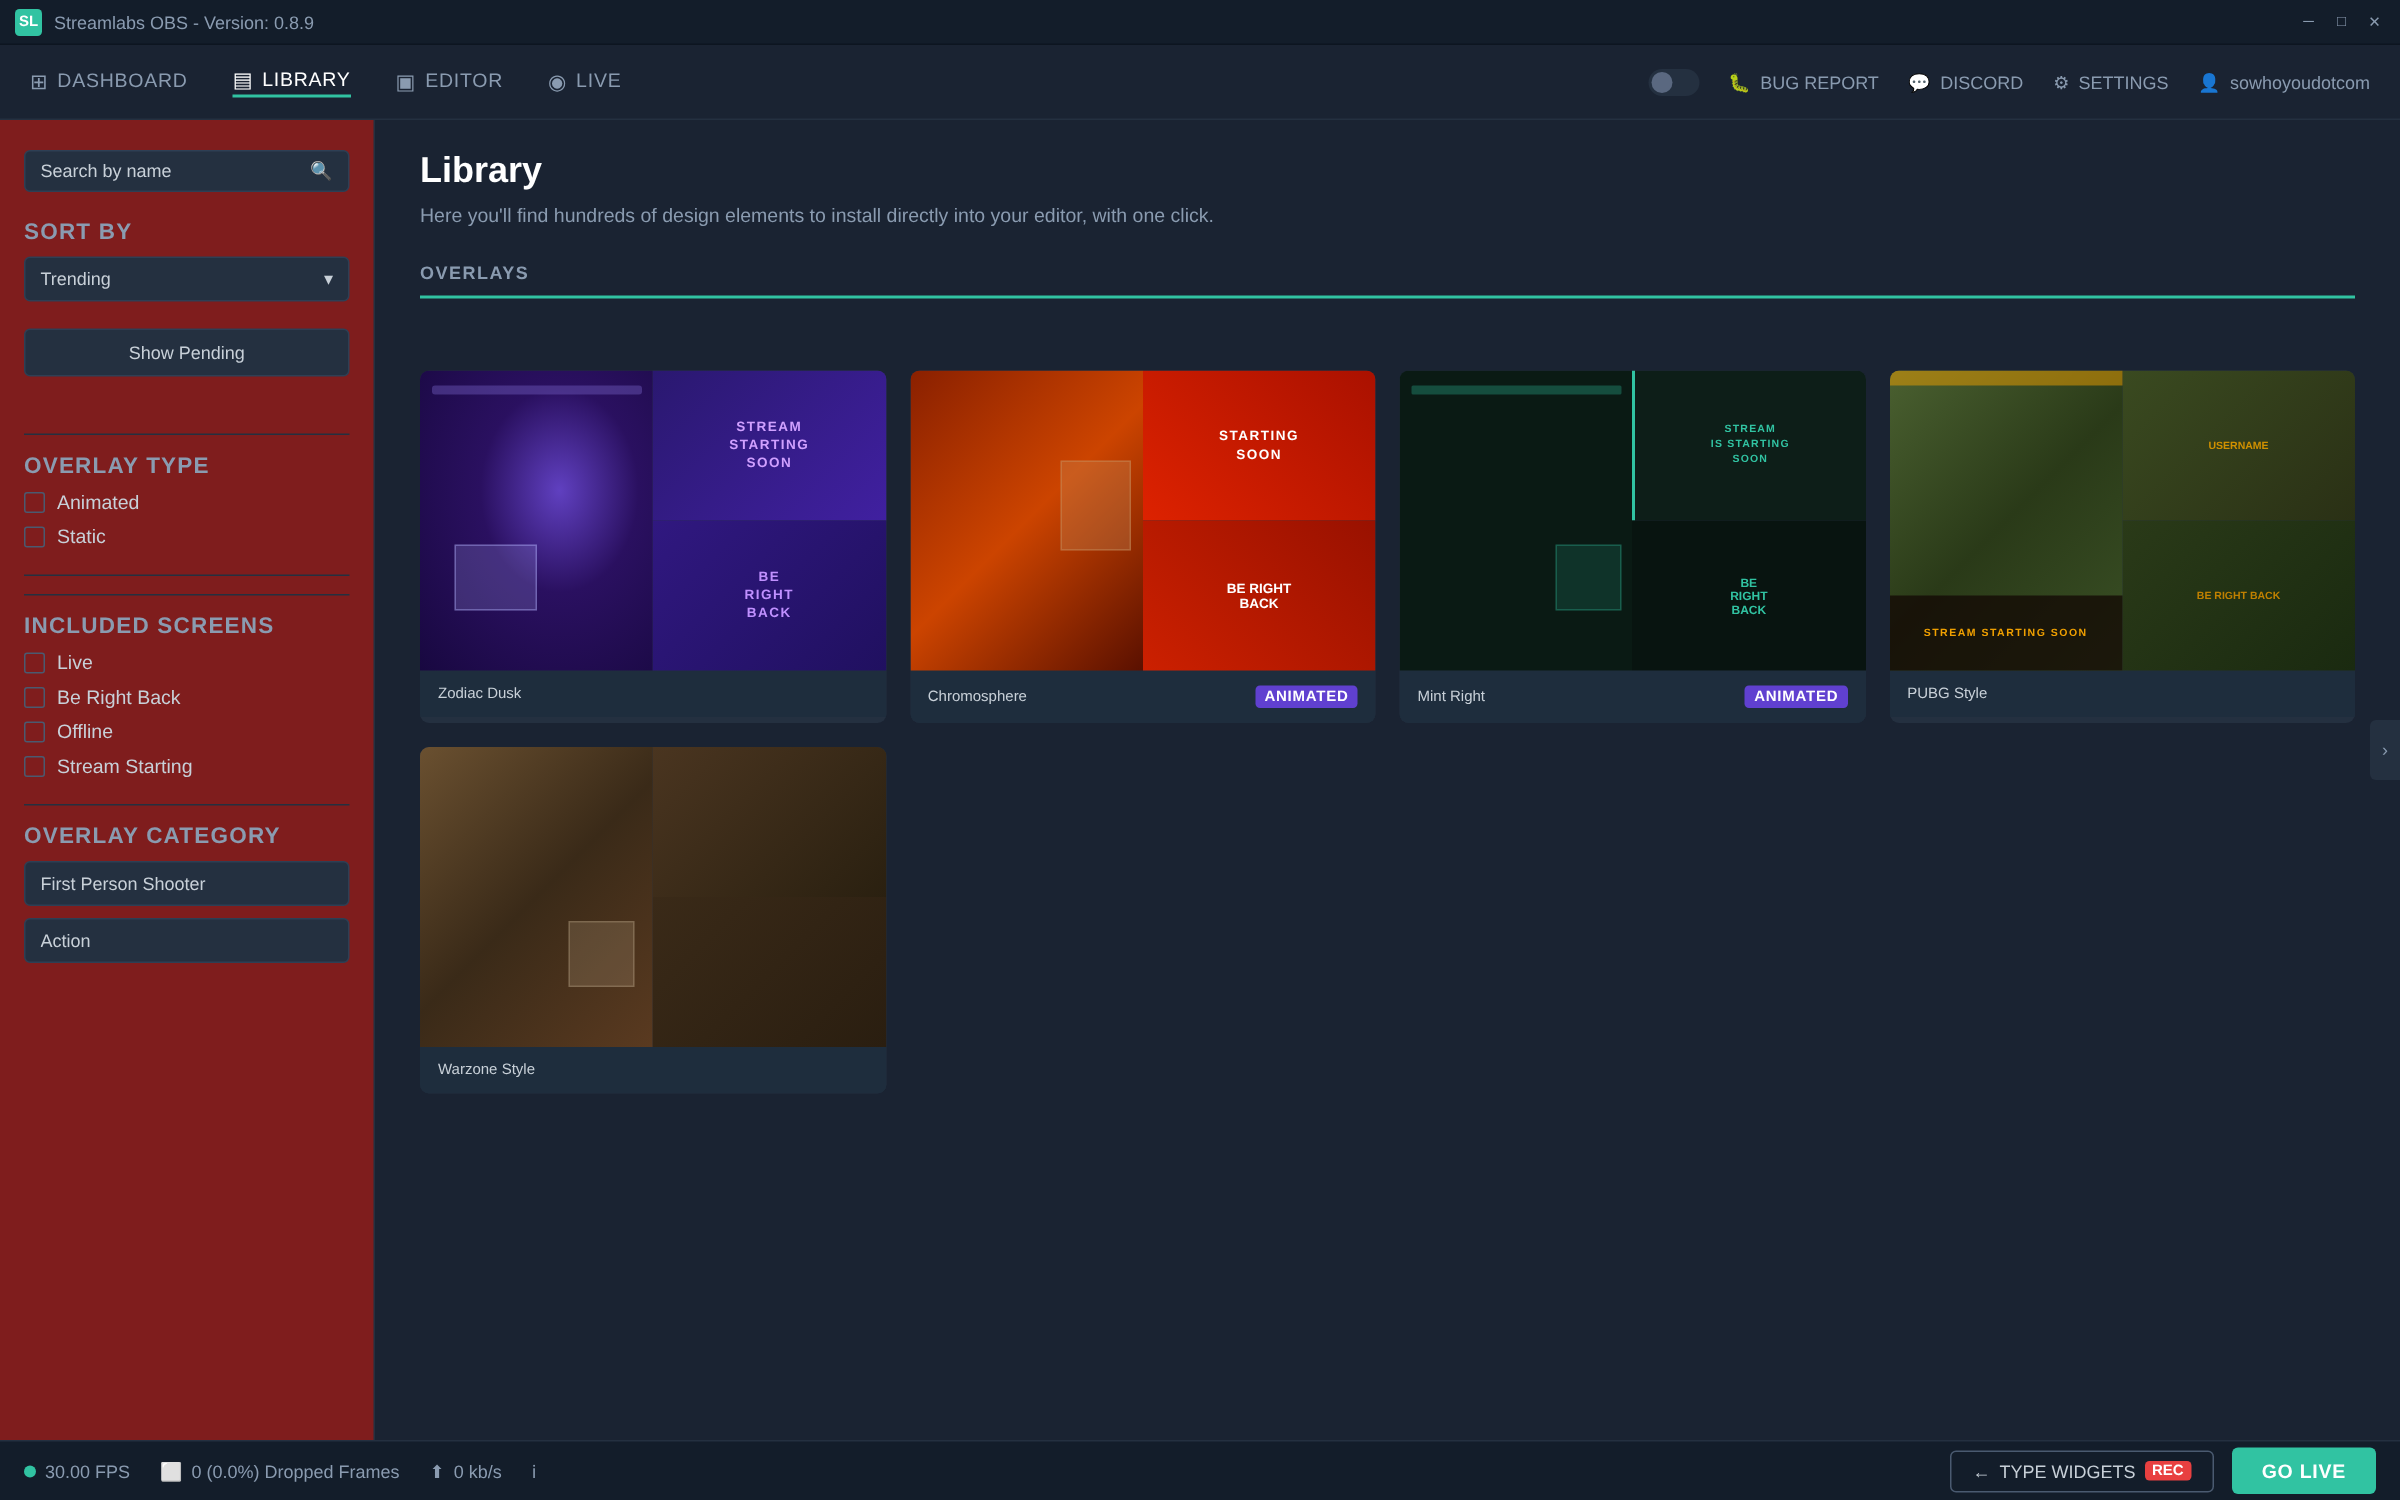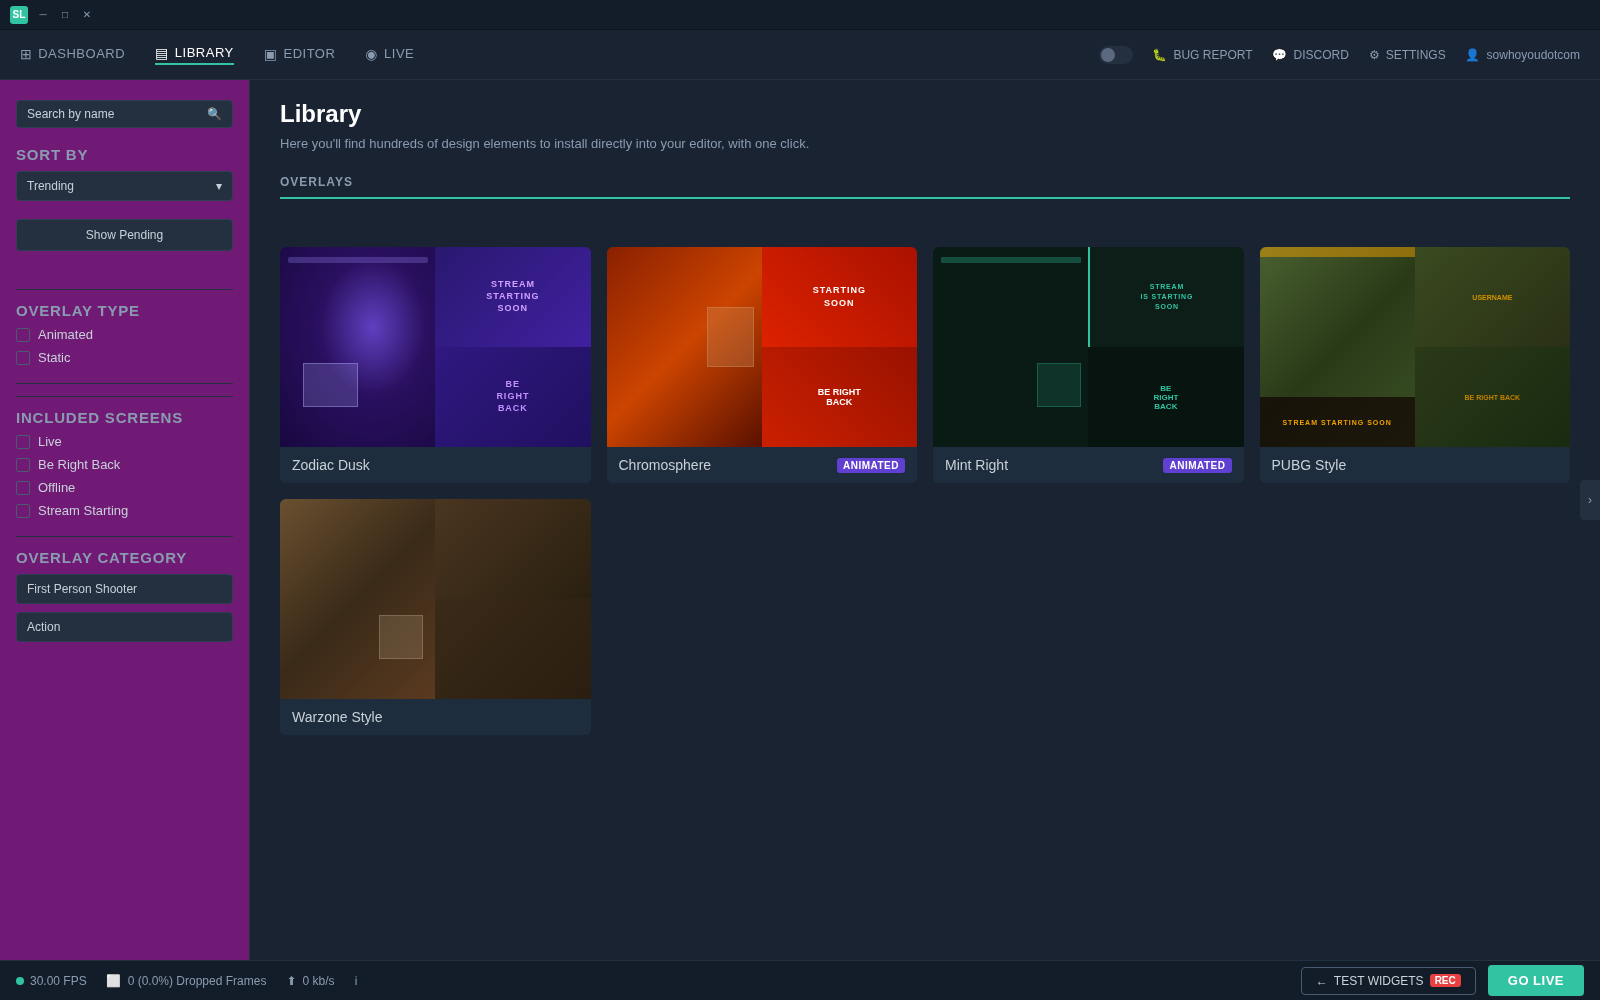--- a/index.html
+++ b/index.html
@@ -391,6 +391,7 @@
   <div class="title-bar-logo">
     <span>SL</span>
   </div>
+  <span class="title-bar-text">Streamlabs OBS - Version: 0.8.9</span>
   <div class="title-bar-controls">
     <div class="title-bar-btn">─</div>
     <div class="title-bar-btn">□</div>

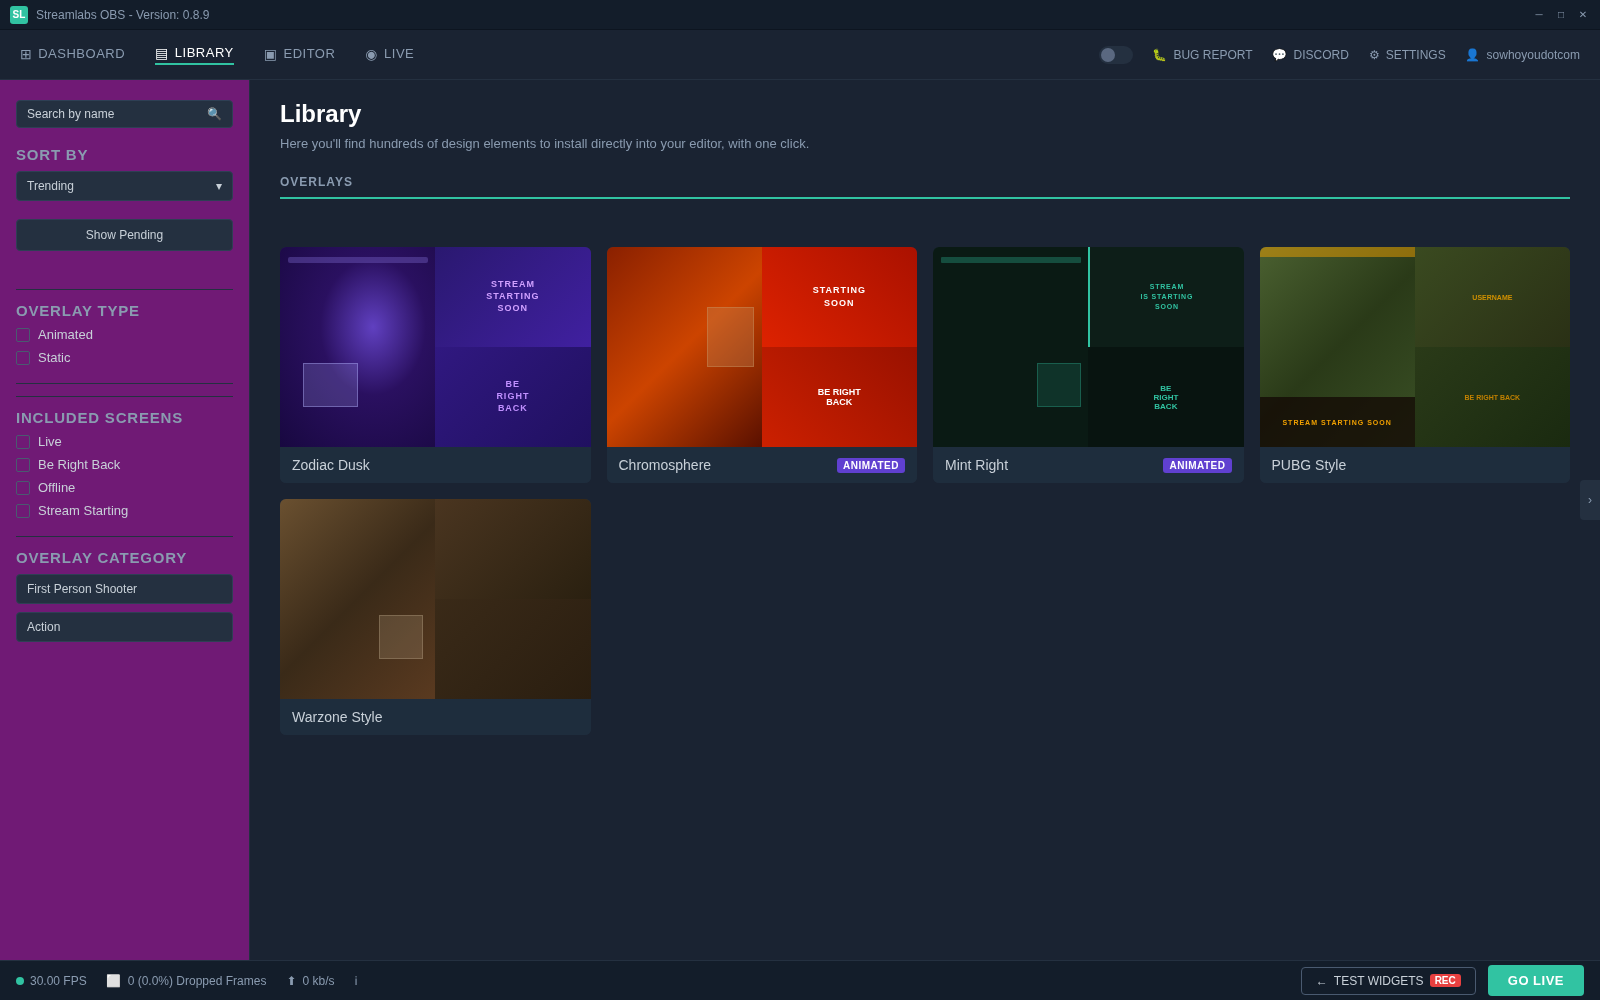--- a/index.html
+++ b/index.html
@@ -104,7 +104,7 @@
     
     .sidebar {
       width: 250px;
-      background: #701a75;
+      background: #7f1d1d;
       border-right: 1px solid #243040;
       padding: 20px 16px;
       overflow-y: auto;

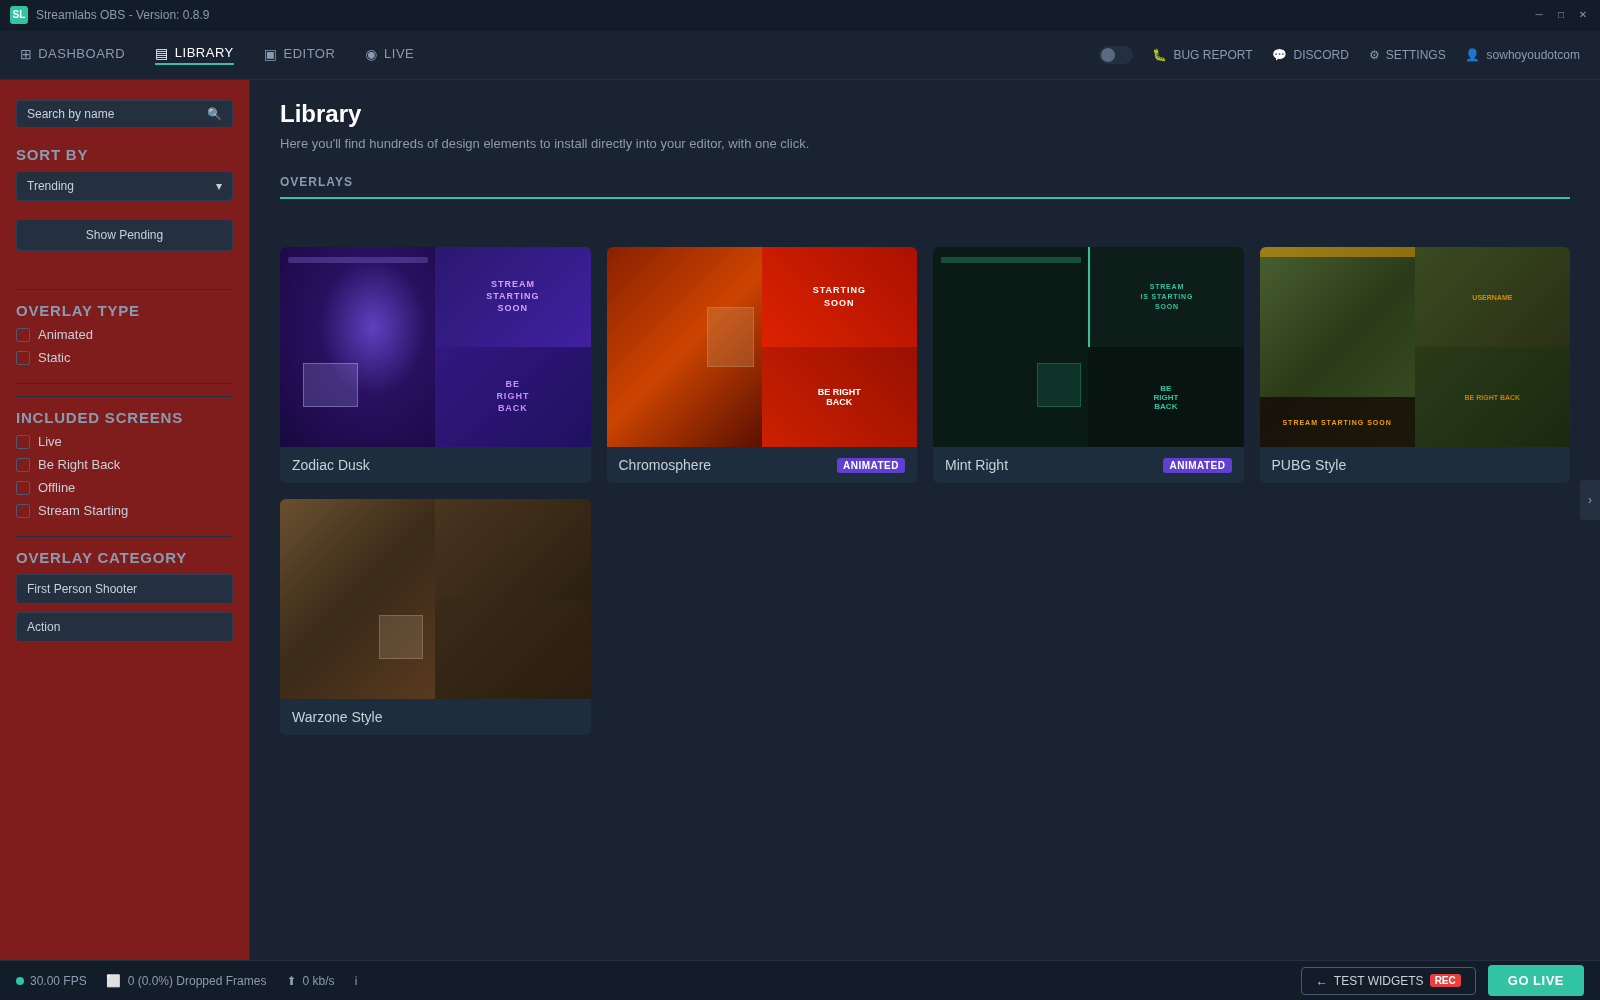--- a/index.html
+++ b/index.html
@@ -270,7 +270,7 @@
       background: #1e2d3d;
     }
     .overlay-name {
-      font-size: 14px;
+      font-size: 10px;
       color: #c8d0d8;
       font-weight: 500;
     }

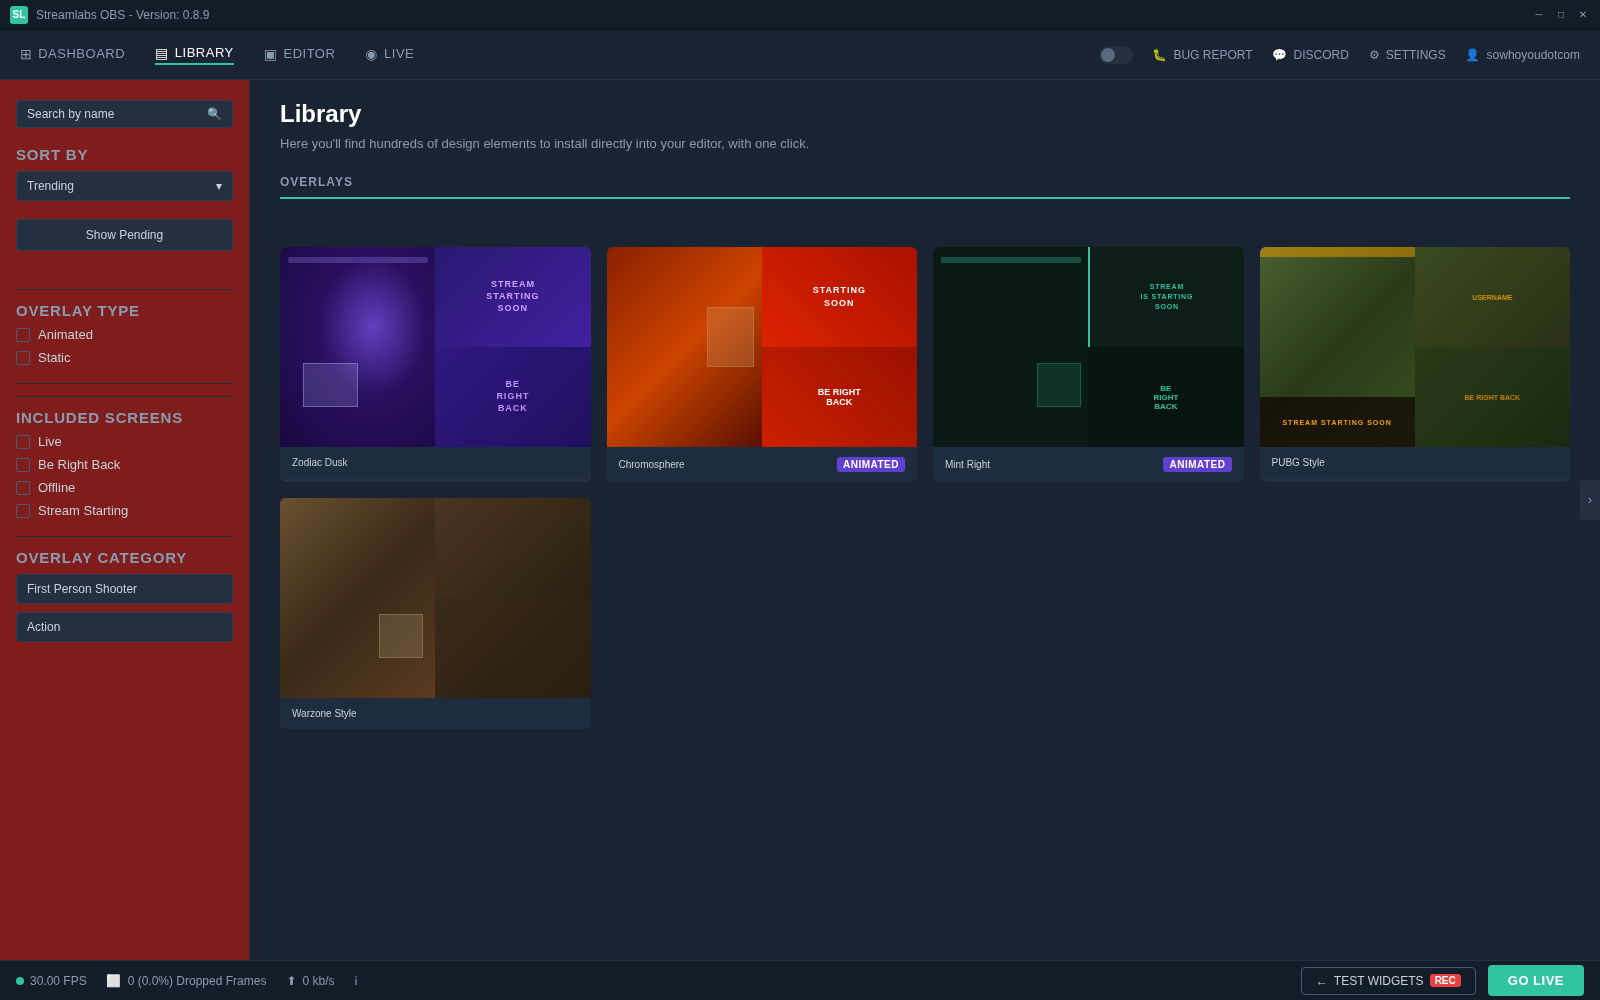--- a/index.html
+++ b/index.html
@@ -636,7 +636,7 @@
   <div class="status-right">
     <button class="test-widgets-btn">
       <span>←</span>
-      <span>TEST WIDGETS</span>
+      <span>TYPE WIDGETS</span>
       <span class="rec-badge">REC</span>
     </button>
     <button class="go-live-btn">GO LIVE</button>

